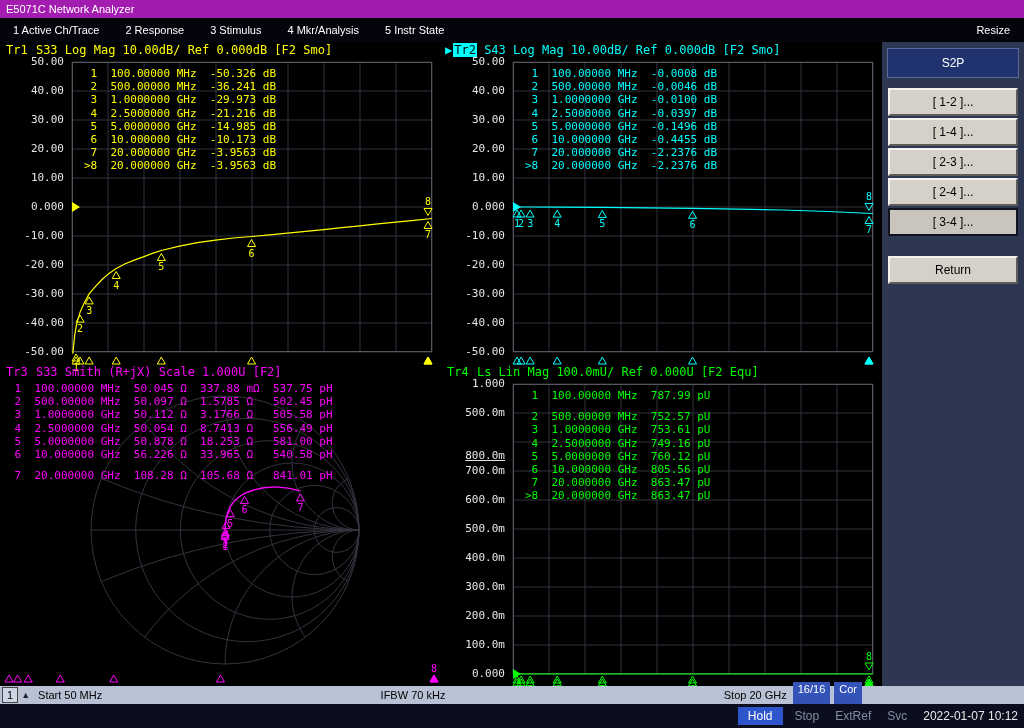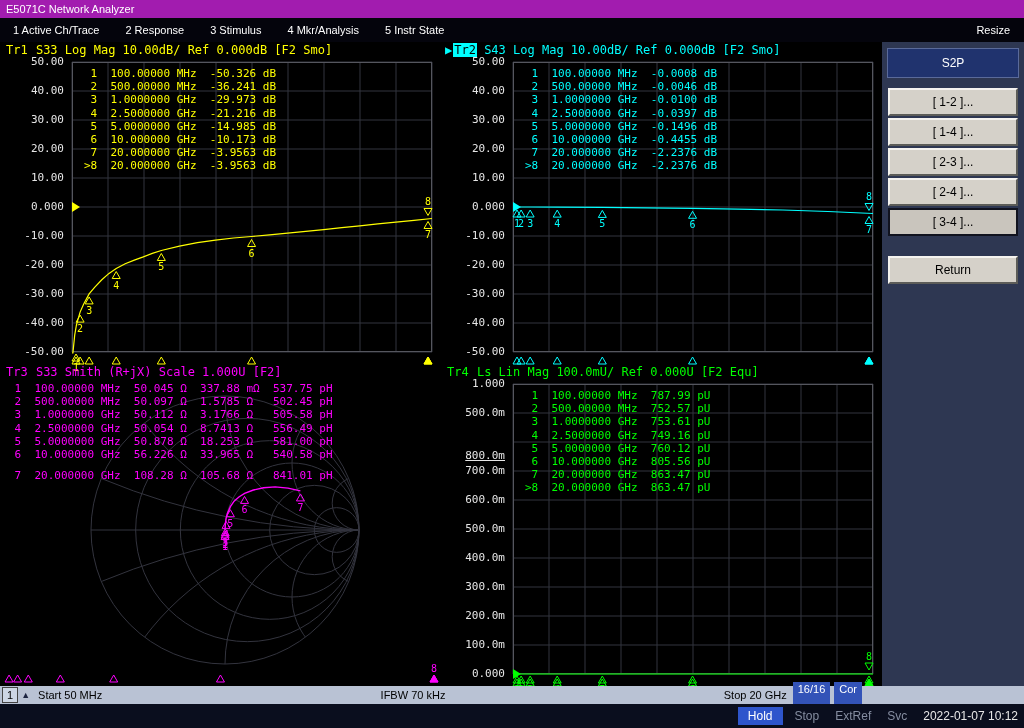--- a/index.html
+++ b/index.html
@@ -346,7 +346,7 @@
       </svg>
     <div class="mtable" id="mt4">
         <div class="mrow" style="color: rgb(0, 255, 0);"> 1  100.00000 MHz  787.99 pU</div>
-        <div class="mrow" style="color: rgb(0, 255, 0);"> 2  500.00000 MHz  752.57 pU</div>
+        <div class="mrow" style="color: rgb(0, 255, 0); margin-top: 8px;"> 2  500.00000 MHz  752.57 pU</div>
         <div class="mrow" style="color: rgb(0, 255, 0);"> 3  1.0000000 GHz  753.61 pU</div>
         <div class="mrow" style="color: rgb(0, 255, 0);"> 4  2.5000000 GHz  749.16 pU</div>
         <div class="mrow" style="color: rgb(0, 255, 0);"> 5  5.0000000 GHz  760.12 pU</div>

